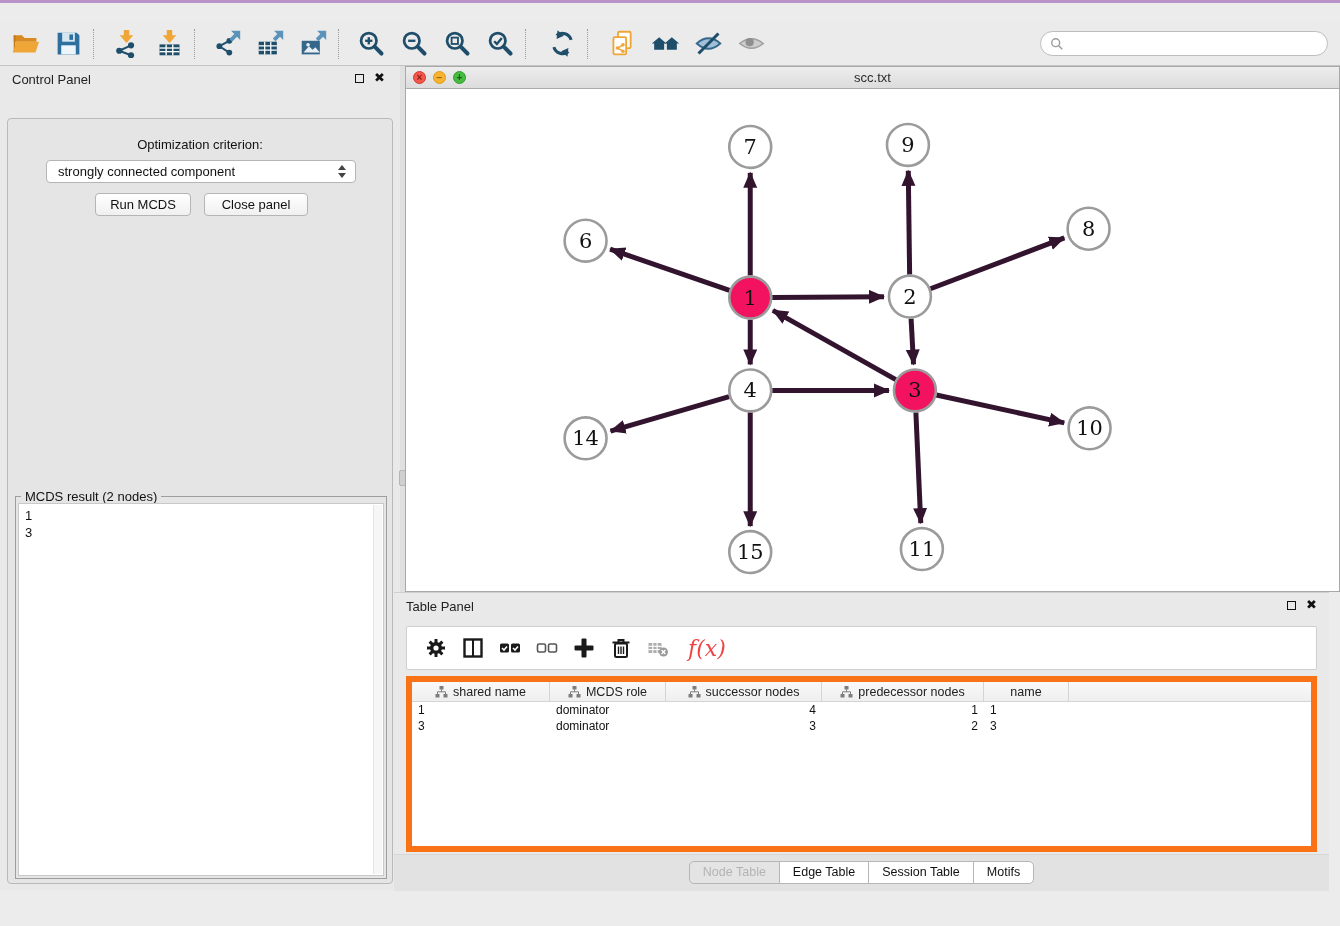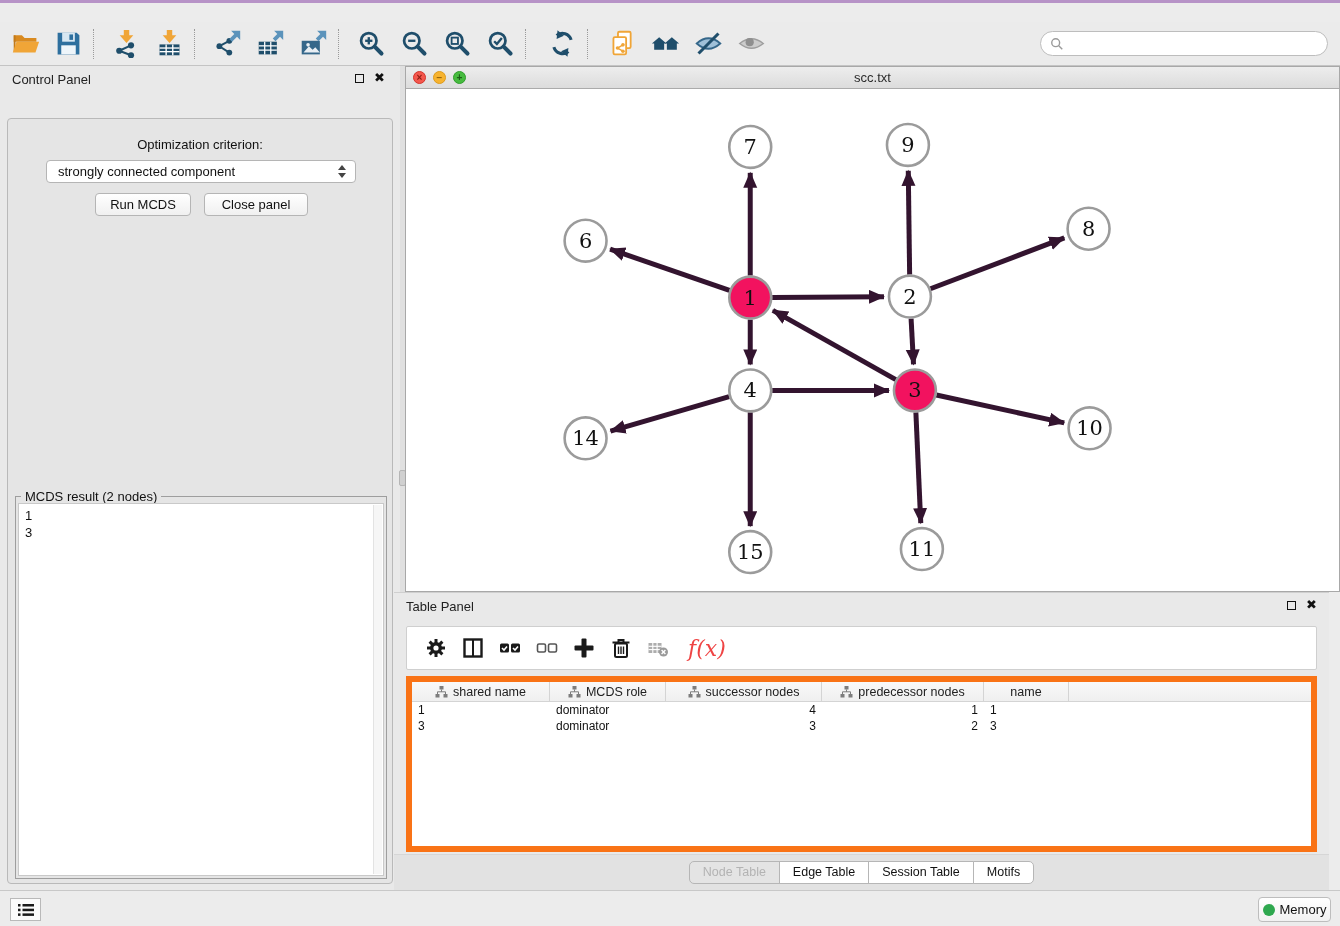--- a/index.html
+++ b/index.html
@@ -551,22 +551,6 @@
       </div>
   </div>
 
-  <div id="status-bar">
-    <div id="list-btn">
-      <svg width="16" height="14" viewBox="0 0 16 14" fill="#1a1a1a">
-        <rect x="0" y="1" width="2.5" height="2.5"></rect>
-          <rect x="4.5" y="1" width="11.5" height="2.5"></rect>
-        <rect x="0" y="5.7" width="2.5" height="2.5"></rect>
-          <rect x="4.5" y="5.7" width="11.5" height="2.5"></rect>
-        <rect x="0" y="10.4" width="2.5" height="2.5"></rect>
-          <rect x="4.5" y="10.4" width="11.5" height="2.5"></rect>
-        </svg>
-    </div>
-    <div id="memory-btn">
-      <span id="memory-dot" style="background: rgb(47, 168, 79);"></span>
-      <span>Memory</span>
-    </div>
-  </div>
 
 </div>
 

